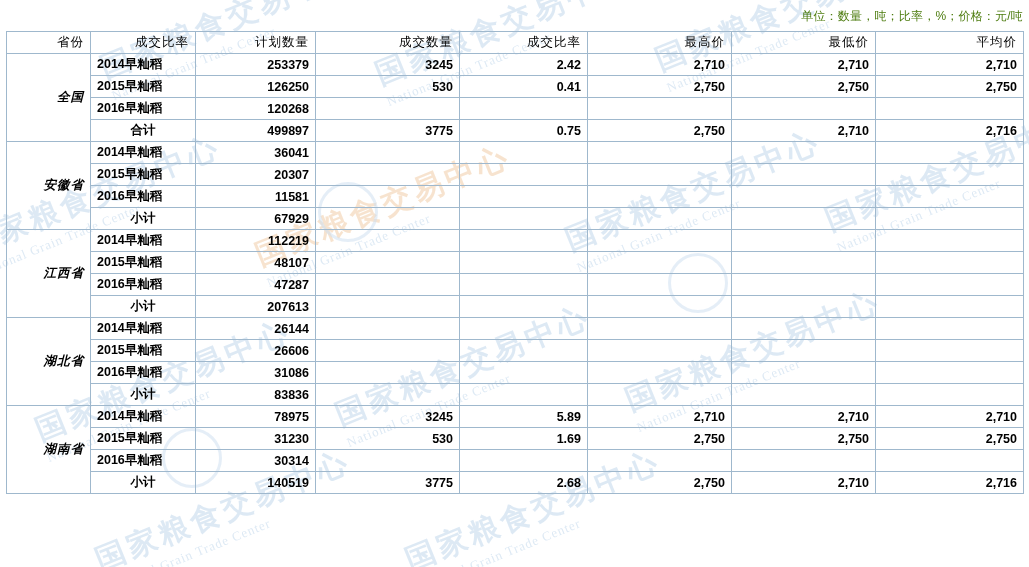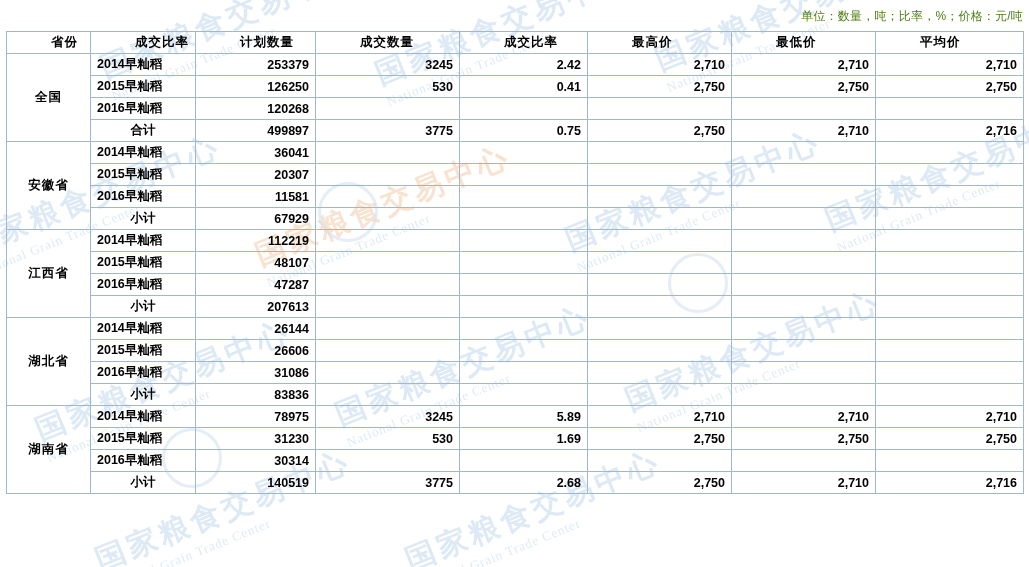--- a/index.html
+++ b/index.html
@@ -82,8 +82,8 @@
     box-sizing: border-box;
   }
   table.main th {
-    font-weight: bold;
-    text-align: left;
+    font-weight: normal;
+    text-align: right;
     letter-spacing: 1px;
     padding-left: 44px;
   }

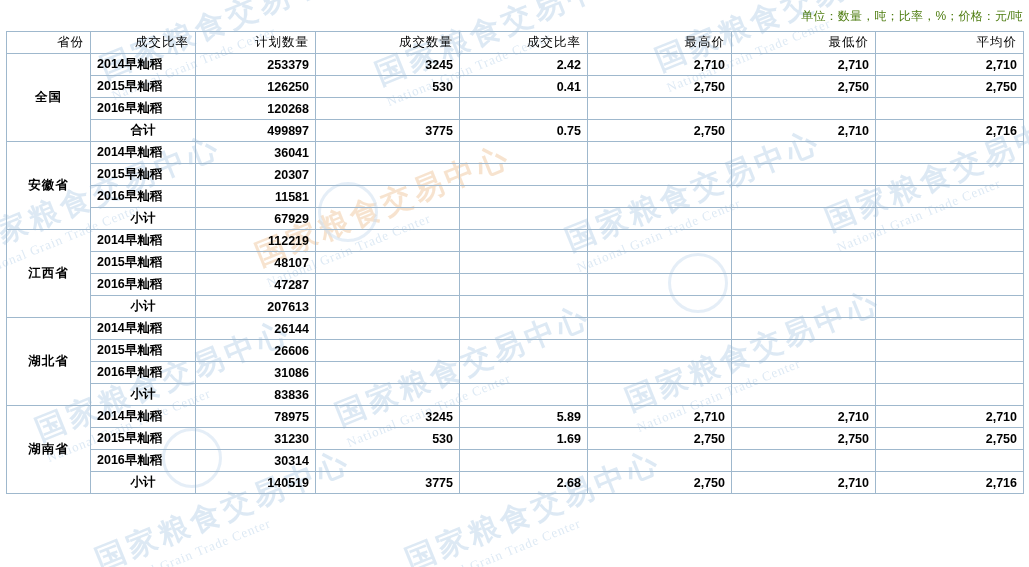--- a/index.html
+++ b/index.html
@@ -88,9 +88,10 @@
     padding-left: 44px;
   }
   td.province {
-    text-align: center;
+    text-align: right;
     font-weight: bold;
     letter-spacing: 1px;
+    font-style: italic;
   }
   td.year {
     text-align: left;

